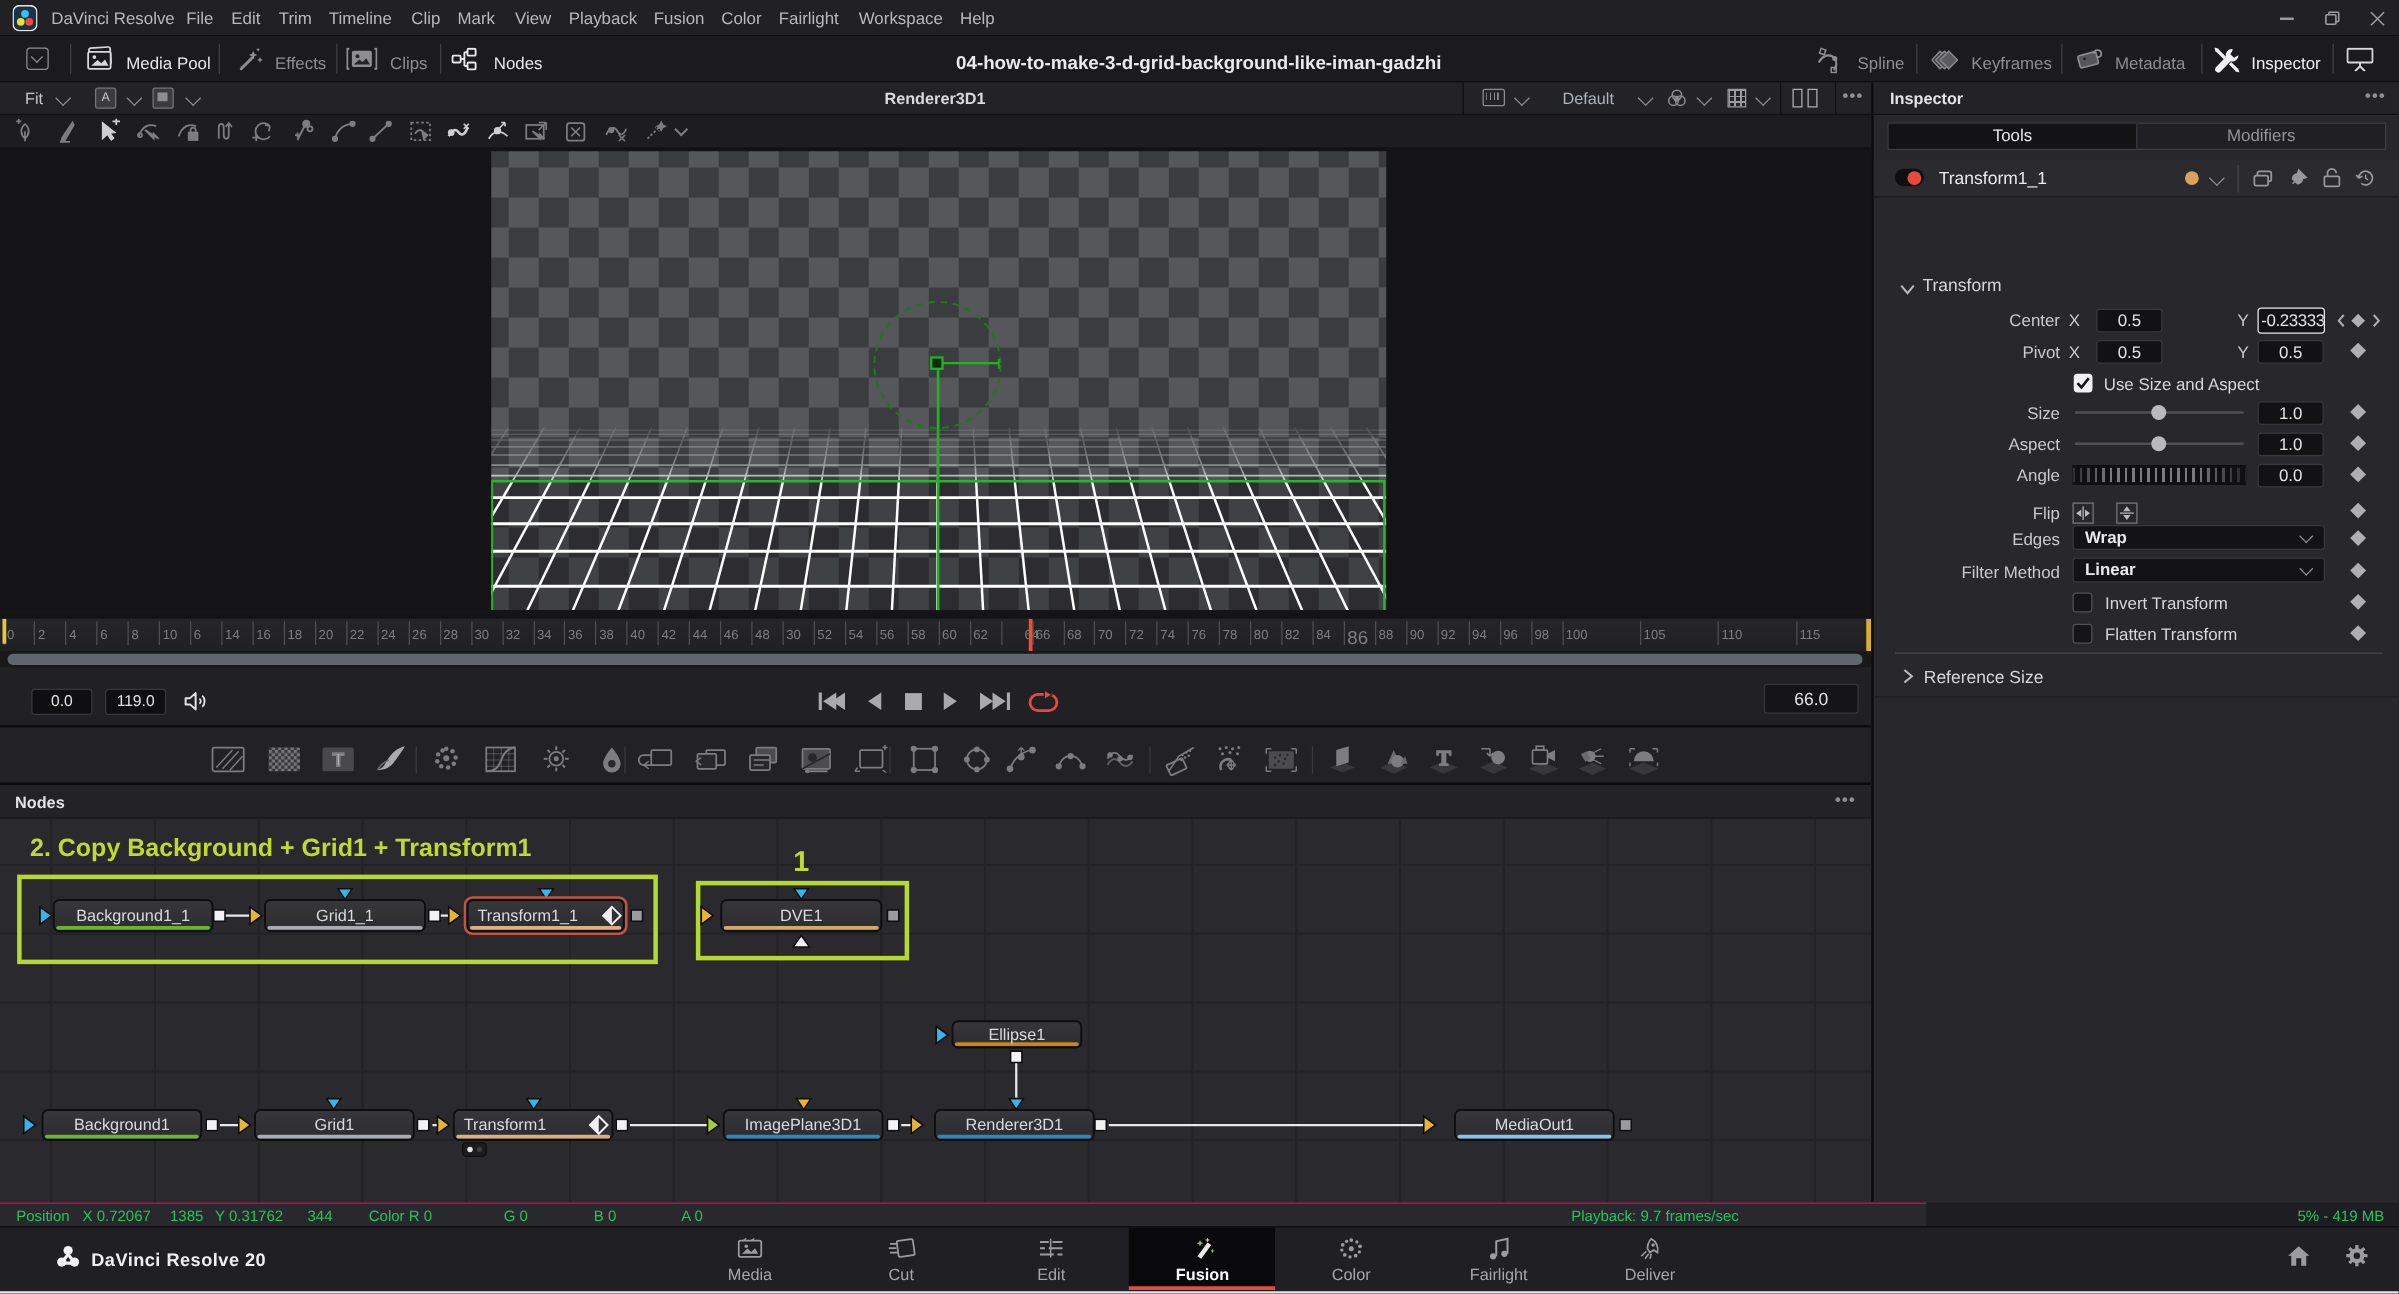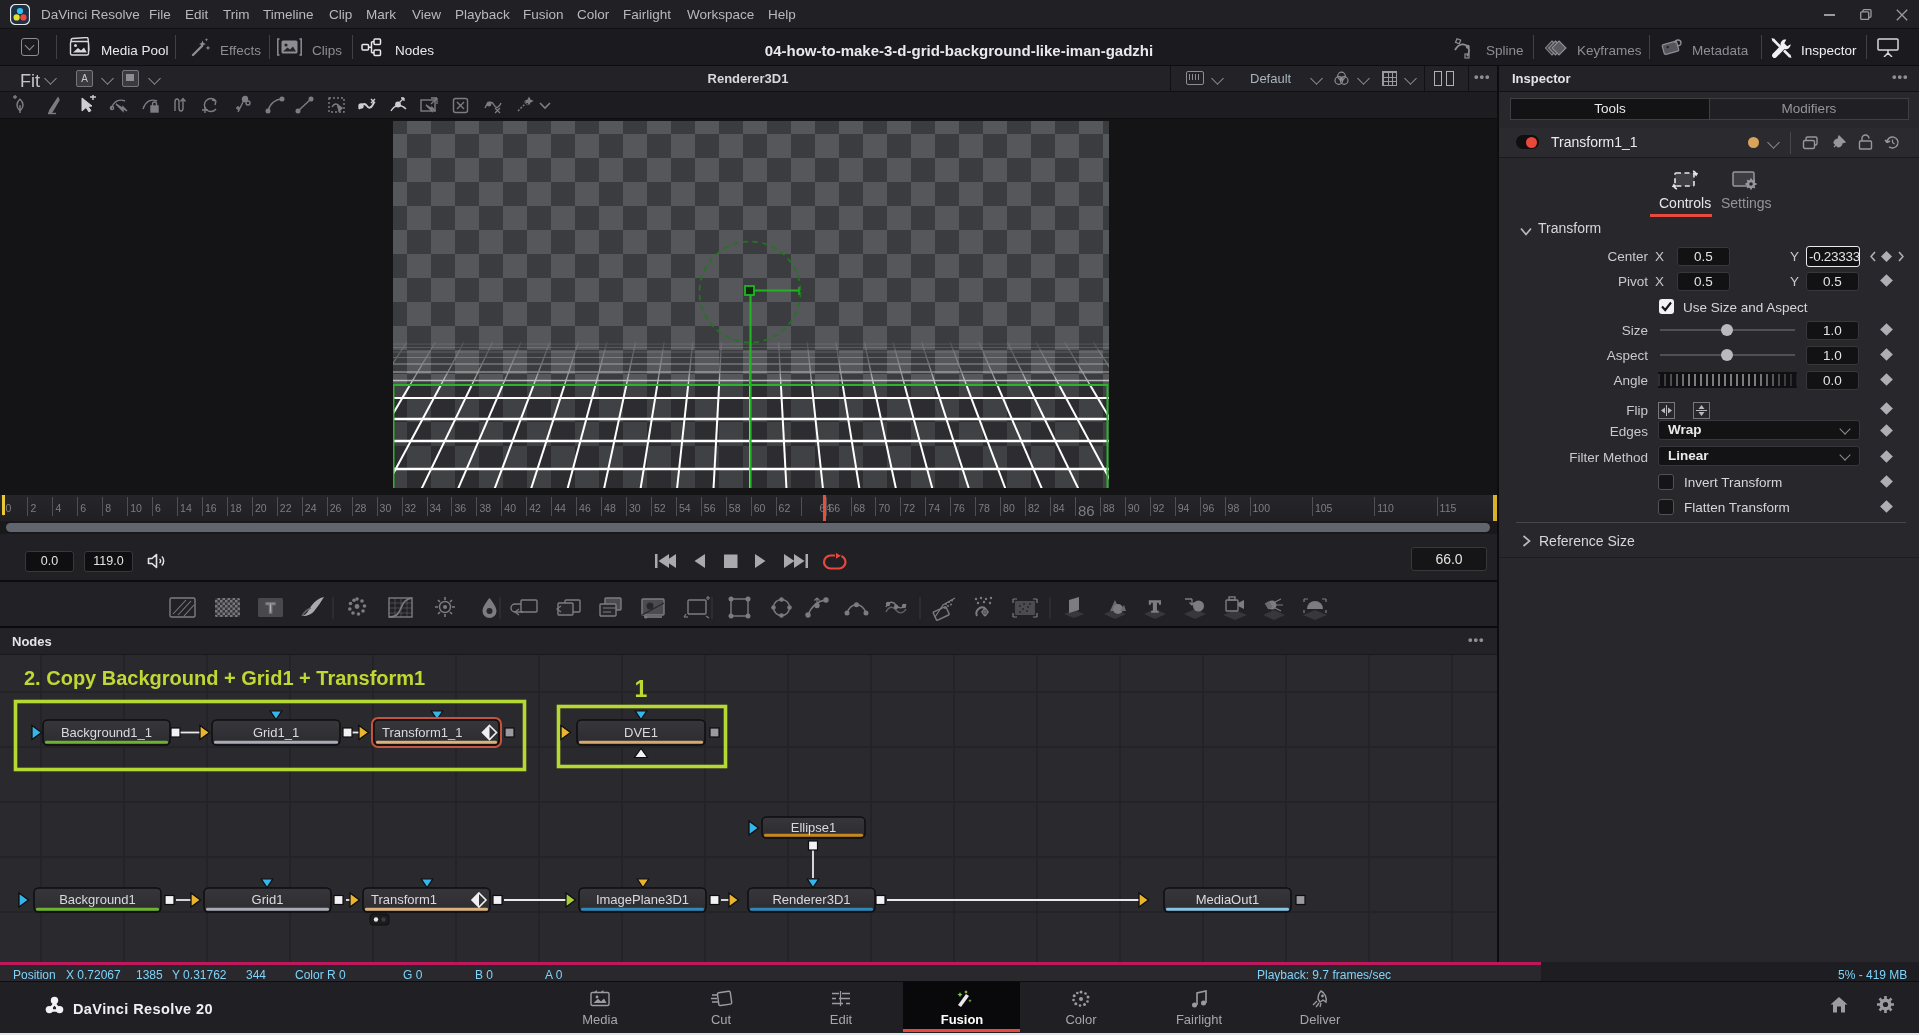--- a/index.html
+++ b/index.html
@@ -127,7 +127,7 @@
 </div>
 
 <div class="abs" style="left:0;top:66px;width:1497px;height:26px;background:#232327;border-bottom:1px solid #111114;">
-  <span class="txt" style="left:20px;top:5px;color:#c6c6ca;font-size:18px;">Fit</span>
+  <span class="txt" style="left:20px;top:5px;color:#c6c6ca;font-size:13px;">Fit</span>
   <div class="chev" style="left:46px;top:8px;"></div>
   <div class="abs" style="left:76px;top:4px;width:17px;height:17px;background:#3a3a3f;border:1px solid #76767c;border-radius:2px;color:#c6c6ca;font-size:10px;text-align:center;line-height:15px;">A</div>
   <div class="chev" style="left:103px;top:8px;"></div>

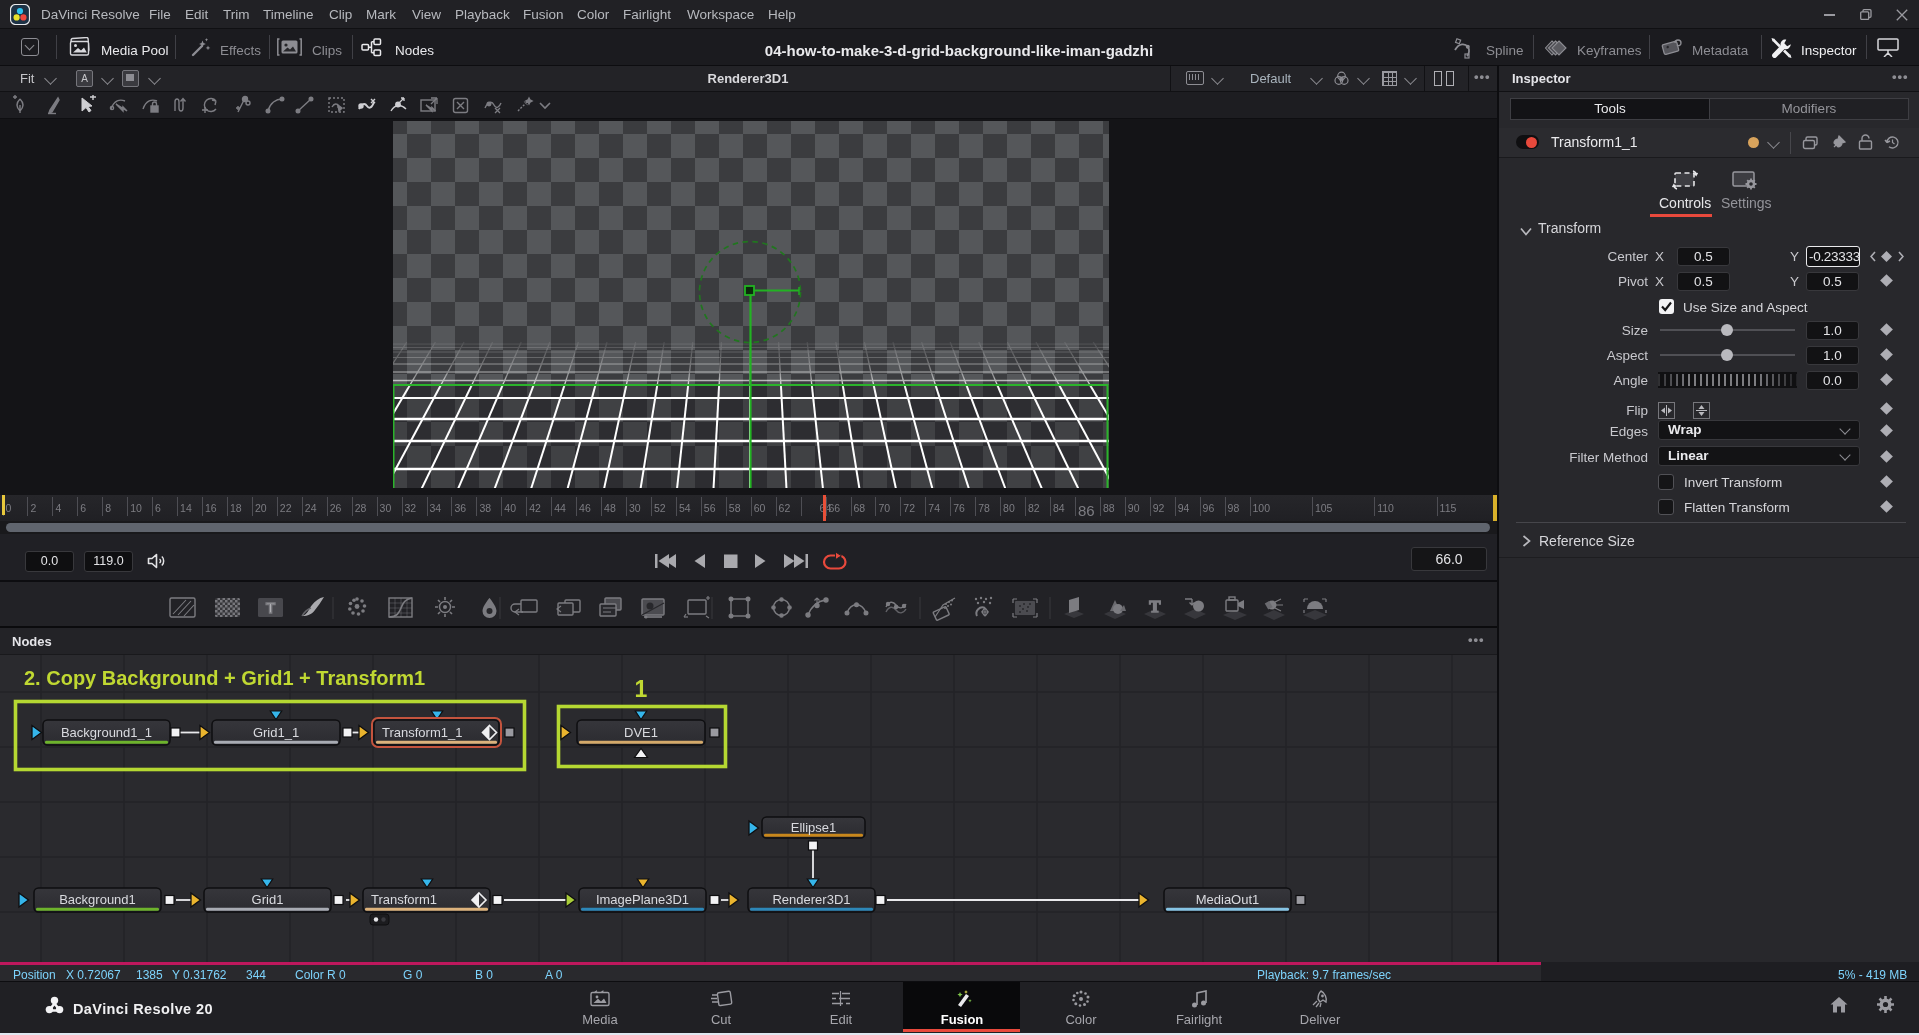--- a/index.html
+++ b/index.html
@@ -857,25 +857,6 @@
         </svg>
   </div>
 
-  <div class="abs" style="left:0;top:93px;width:420px;height:57px;background:#28282c;">
-    <svg class="abs" style="left:172px;top:9px" width="28" height="24" viewBox="0 0 28 24">
-          <rect x="4" y="5" width="19" height="13" rx="1" fill="#3d3d42" stroke="#e6e6e9" stroke-width="1.6" stroke-dasharray="5 3.5"></rect>
-          <path d="M22 3 a4 4 0 0 1 3 4 l-2.2-1.5 M25 7 l1.5-2 M6 21 a4 4 0 0 1 -3-4 l2.2 1.5 M3 17 l-1.5 2" stroke="#e6e6e9" stroke-width="1.5" fill="none"></path>
-        </svg>
-    <span class="txt" style="left:160px;top:36px;color:#e6e6e9;font-size:14px;">Controls</span>
-    <svg class="abs" style="left:232px;top:9px" width="28" height="24" viewBox="0 0 28 24">
-          <rect x="2" y="4" width="21" height="14" rx="1.5" fill="#3d3d42" stroke="#97979d" stroke-width="1.5"></rect>
-          <g fill="#97979d">
-            <circle cx="20" cy="16" r="4.2"></circle>
-            <g stroke="#97979d" stroke-width="1.8">
-              <path d="M20 10.5 L20 21.5 M14.5 16 L25.5 16 M16.2 12.2 L23.8 19.8 M23.8 12.2 L16.2 19.8"></path>
-            </g>
-          </g>
-          <circle cx="20" cy="16" r="1.8" fill="#28282c"></circle>
-        </svg>
-    <span class="txt" style="left:222px;top:36px;color:#94949a;font-size:14px;">Settings</span>
-    <div class="abs" style="left:151px;top:55px;width:62px;height:2.5px;background:#e8493c;"></div>
-  </div>
 
   <div class="abs" style="left:0;top:150px;width:420px;height:257px;color:#c9c9ce;font-size:13.5px;">
     <svg class="abs" style="left:21px;top:11px" width="12" height="9" viewBox="0 0 12 9">

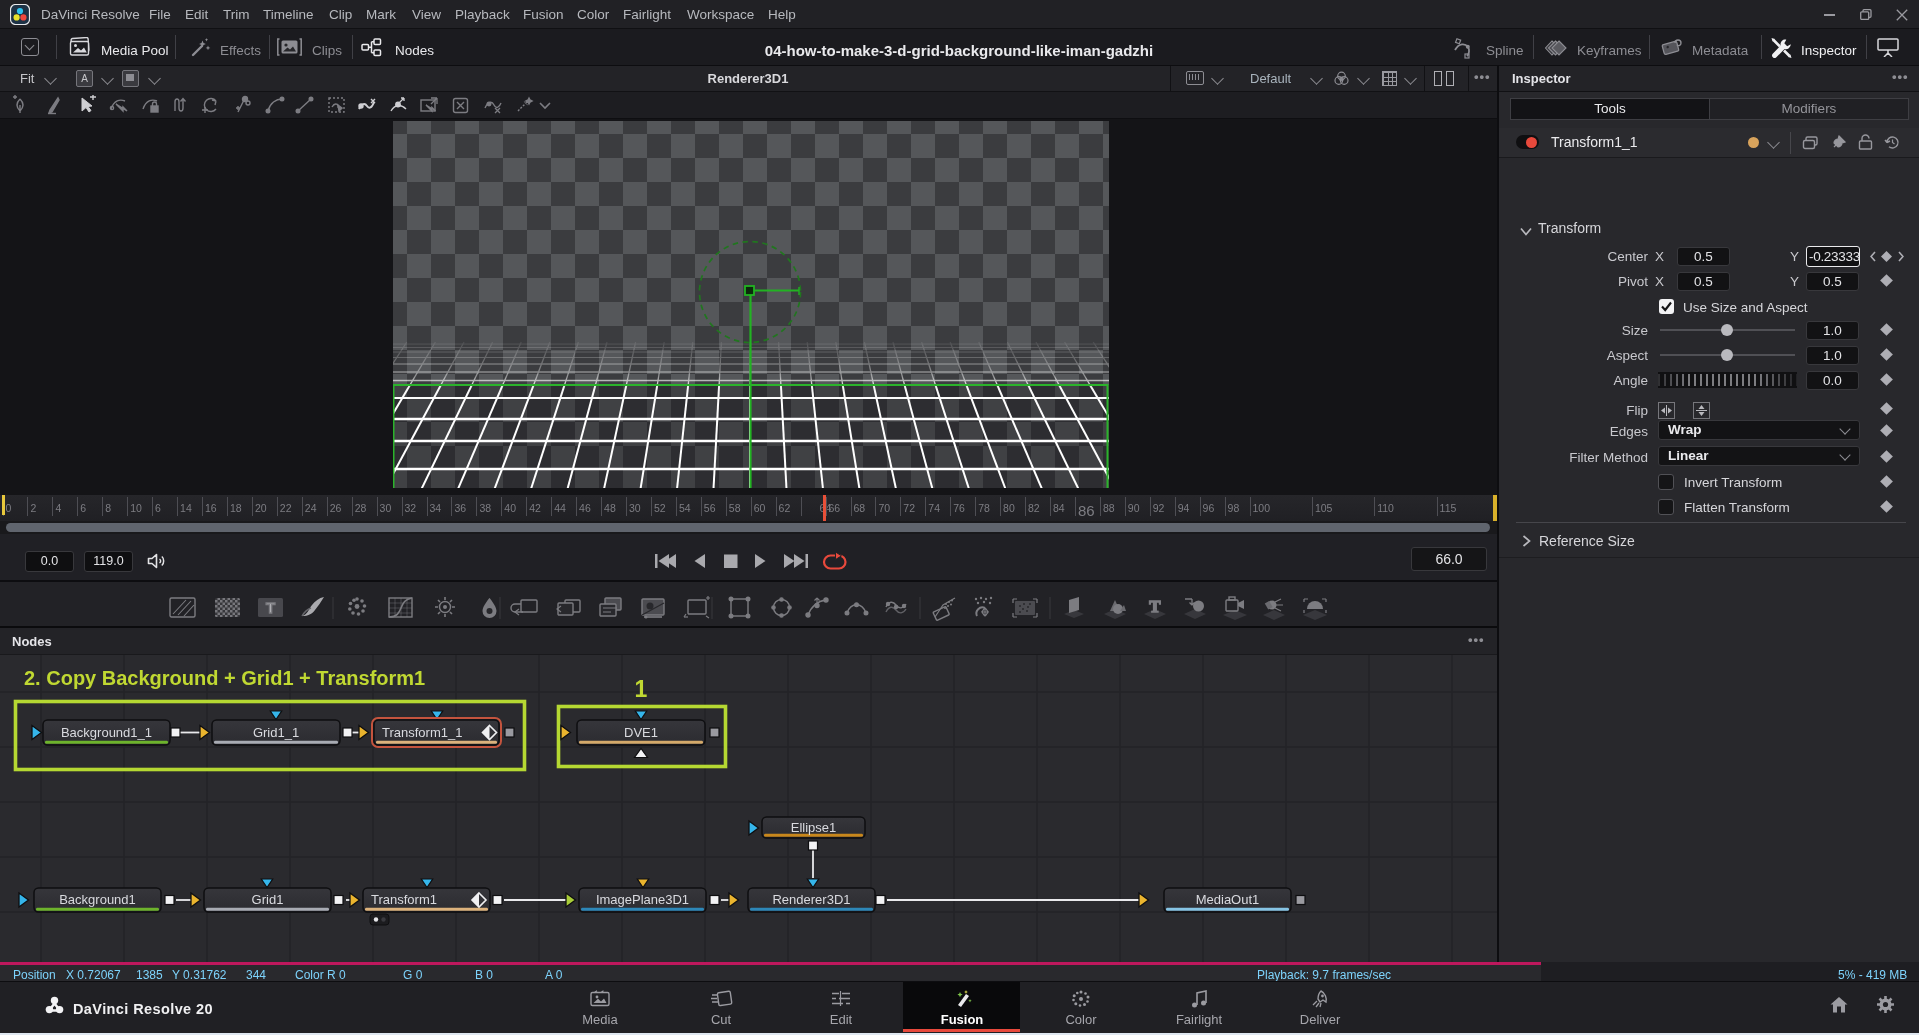--- a/index.html
+++ b/index.html
@@ -952,7 +952,7 @@
   </div>
 </div>
 
-<div class="abs" style="left:0;top:962px;width:1541px;height:19px;background:#29292d;border-top:3px solid #be185d;color:#7dd3fc;font-size:12px;">
+<div class="abs" style="left:0;top:962px;width:1541px;height:19px;background:#29292d;border-top:1px solid #be185d;color:#22c55e;font-size:12px;">
   <span class="txt" style="left:13px;top:3px;">Position</span>
   <span class="txt" style="left:66px;top:3px;">X 0.72067</span>
   <span class="txt" style="left:136px;top:3px;">1385</span>

